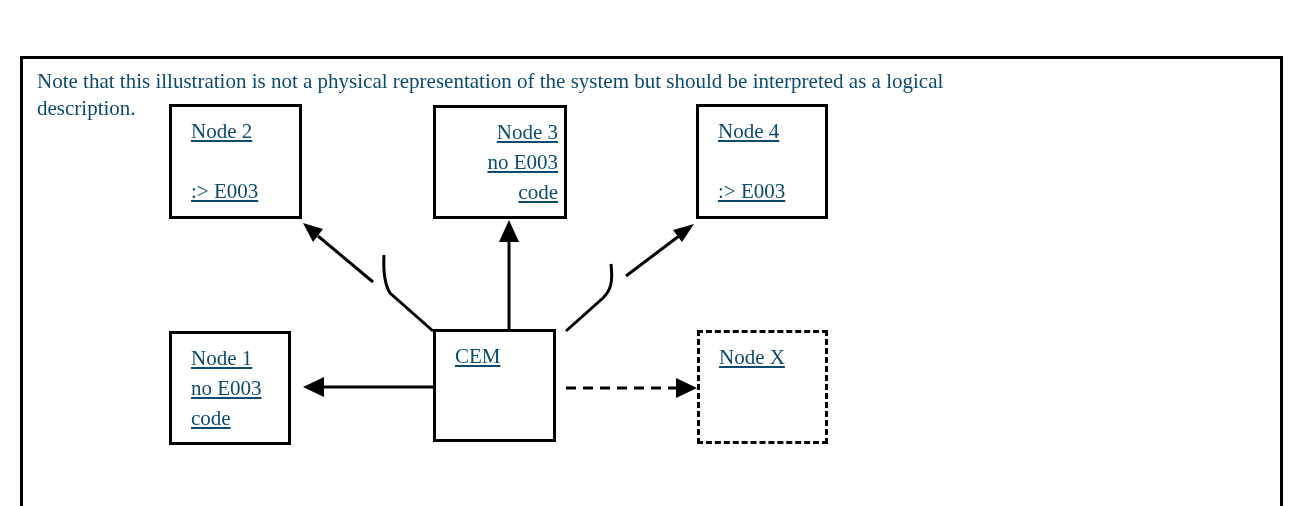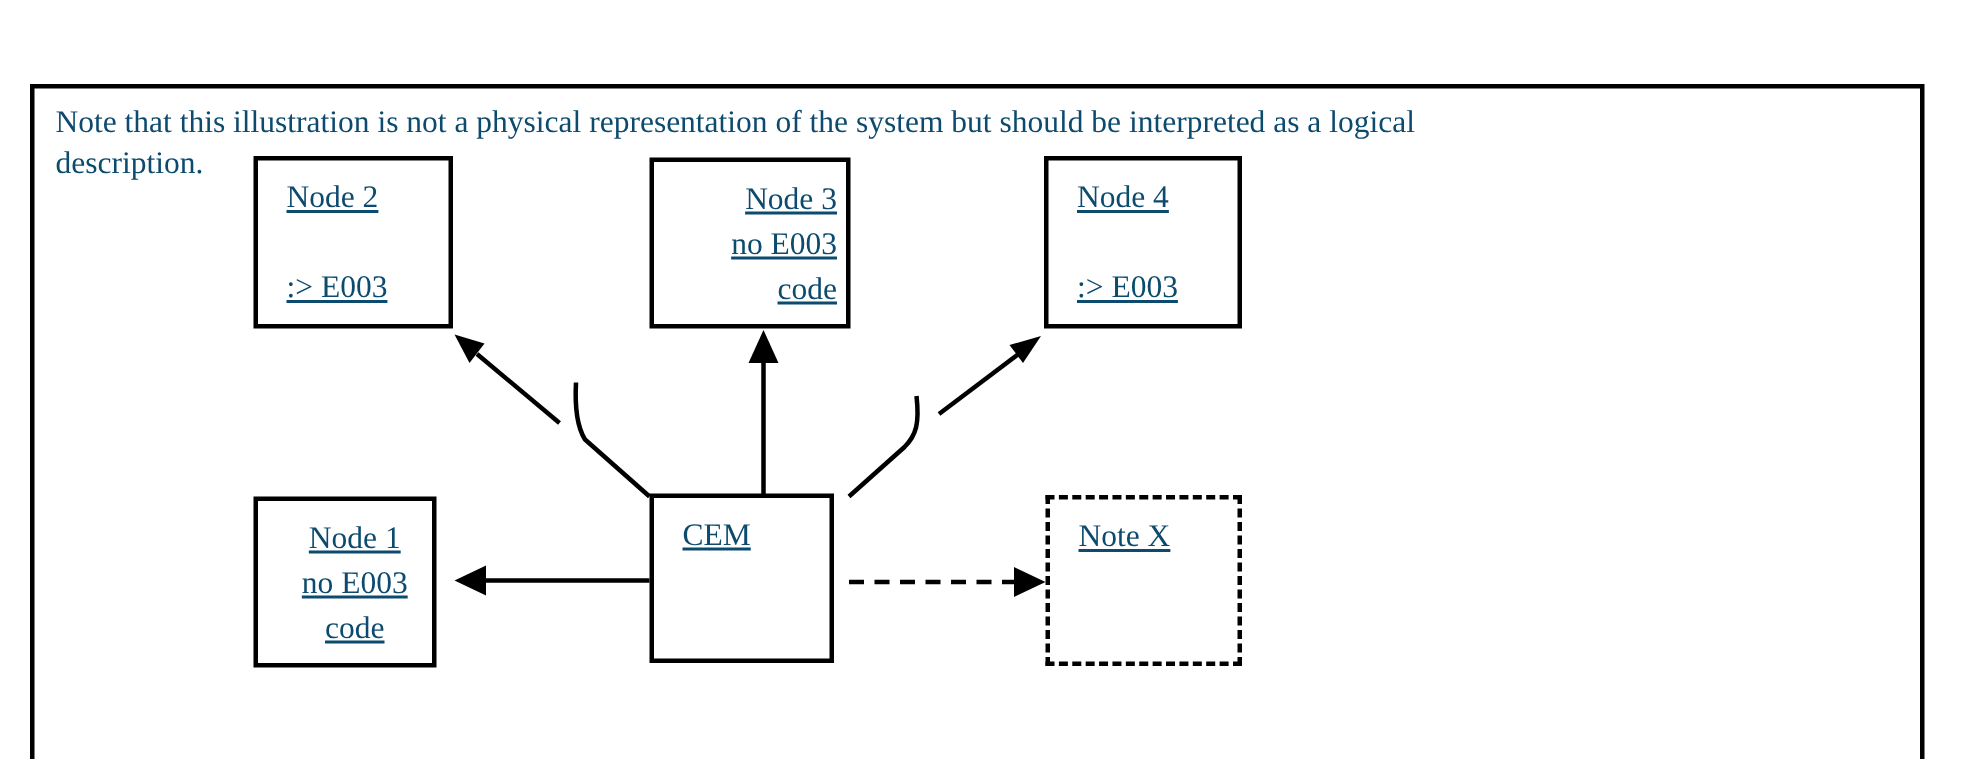--- a/index.html
+++ b/index.html
@@ -52,7 +52,7 @@
   .box-node2 { left: 169px; top: 68px;  width: 133px; height: 115px; }
   .box-node3 { left: 433px; top: 69px;  width: 134px; height: 114px; text-align: right; }
   .box-node4 { left: 696px; top: 68px;  width: 132px; height: 115px; }
-  .box-node1 { left: 169px; top: 295px; width: 122px; height: 114px; text-align: center; }
+  .box-node1 { left: 169px; top: 295px; width: 122px; height: 114px; }
   .box-cem   { left: 433px; top: 293px; width: 123px; height: 113px; }
   .box-nodex { left: 697px; top: 294px; width: 131px; height: 114px; border-style: dashed; }
   svg.wires {

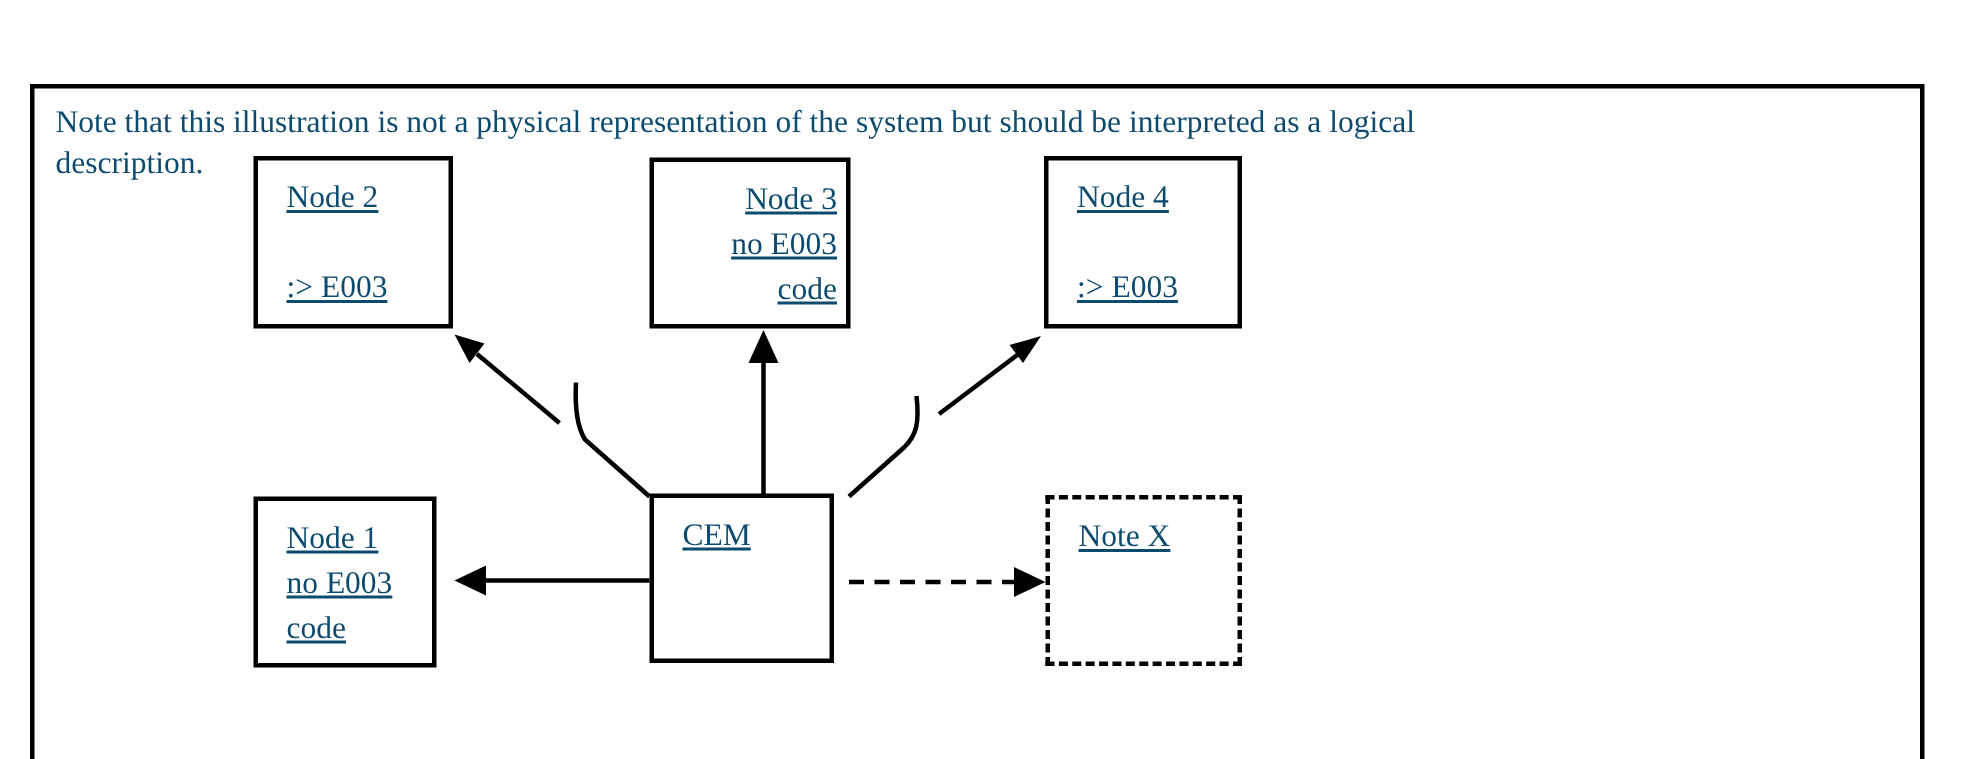--- a/index.html
+++ b/index.html
@@ -113,7 +113,7 @@
   </div>
 
   <div class="box box-nodex">
-    <div class="bline">Note X</div>
+    <div class="bline">Node X</div>
   </div>
 
   <svg class="wires" viewBox="0 0 1312 506" aria-hidden="true">

